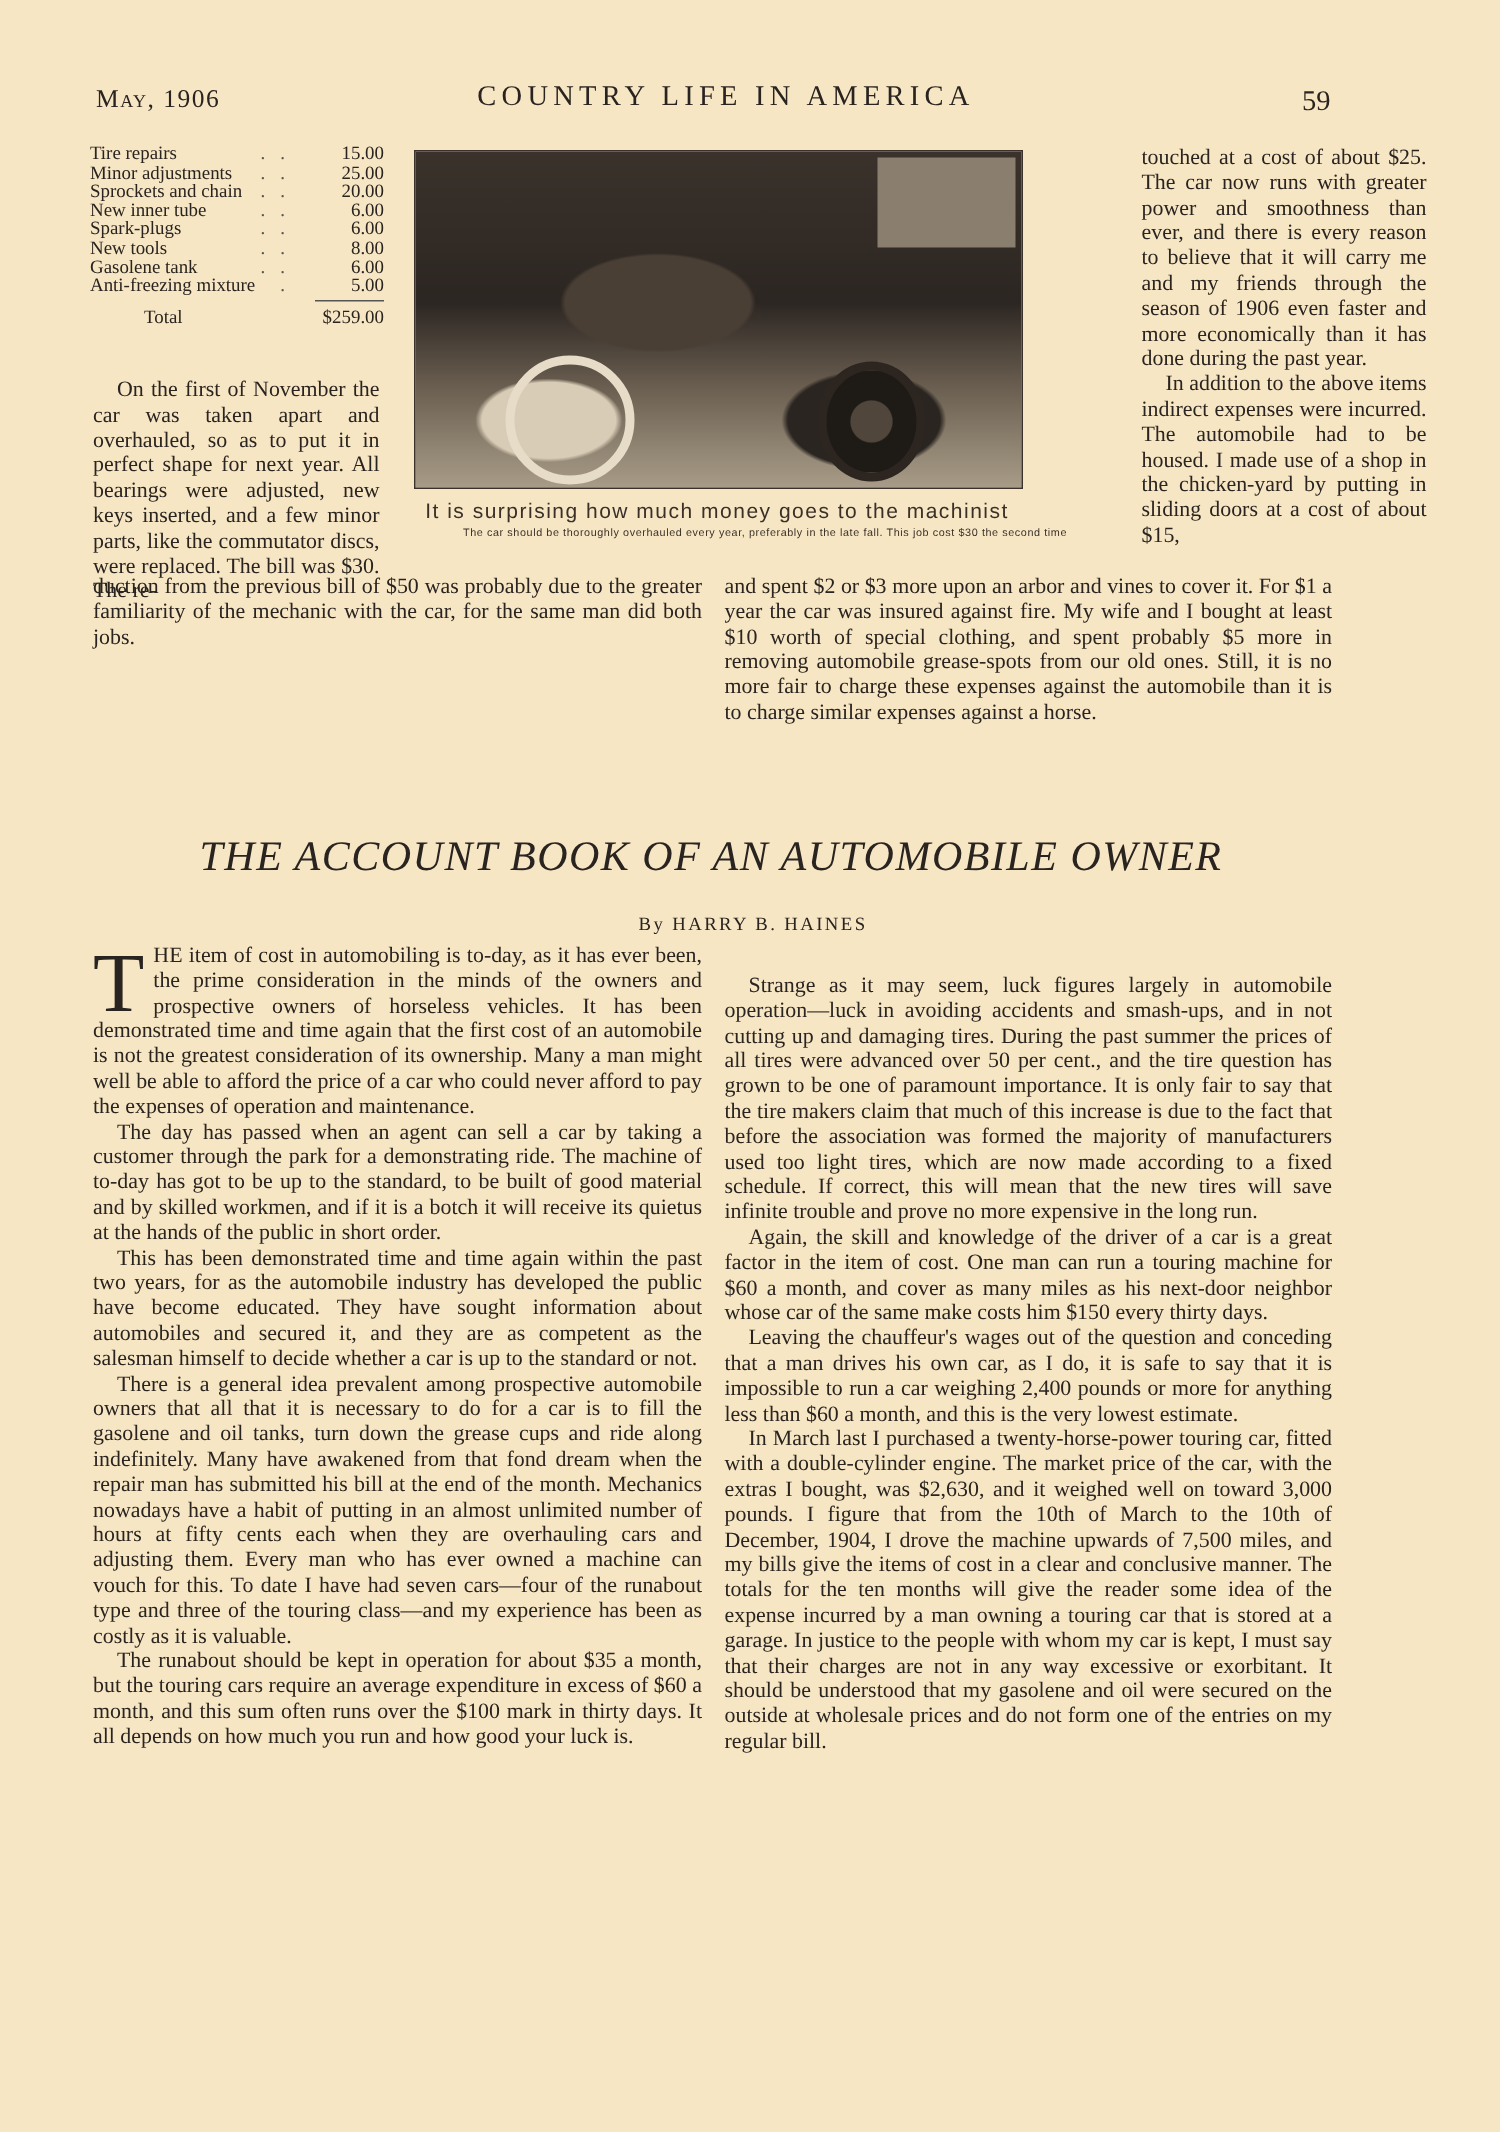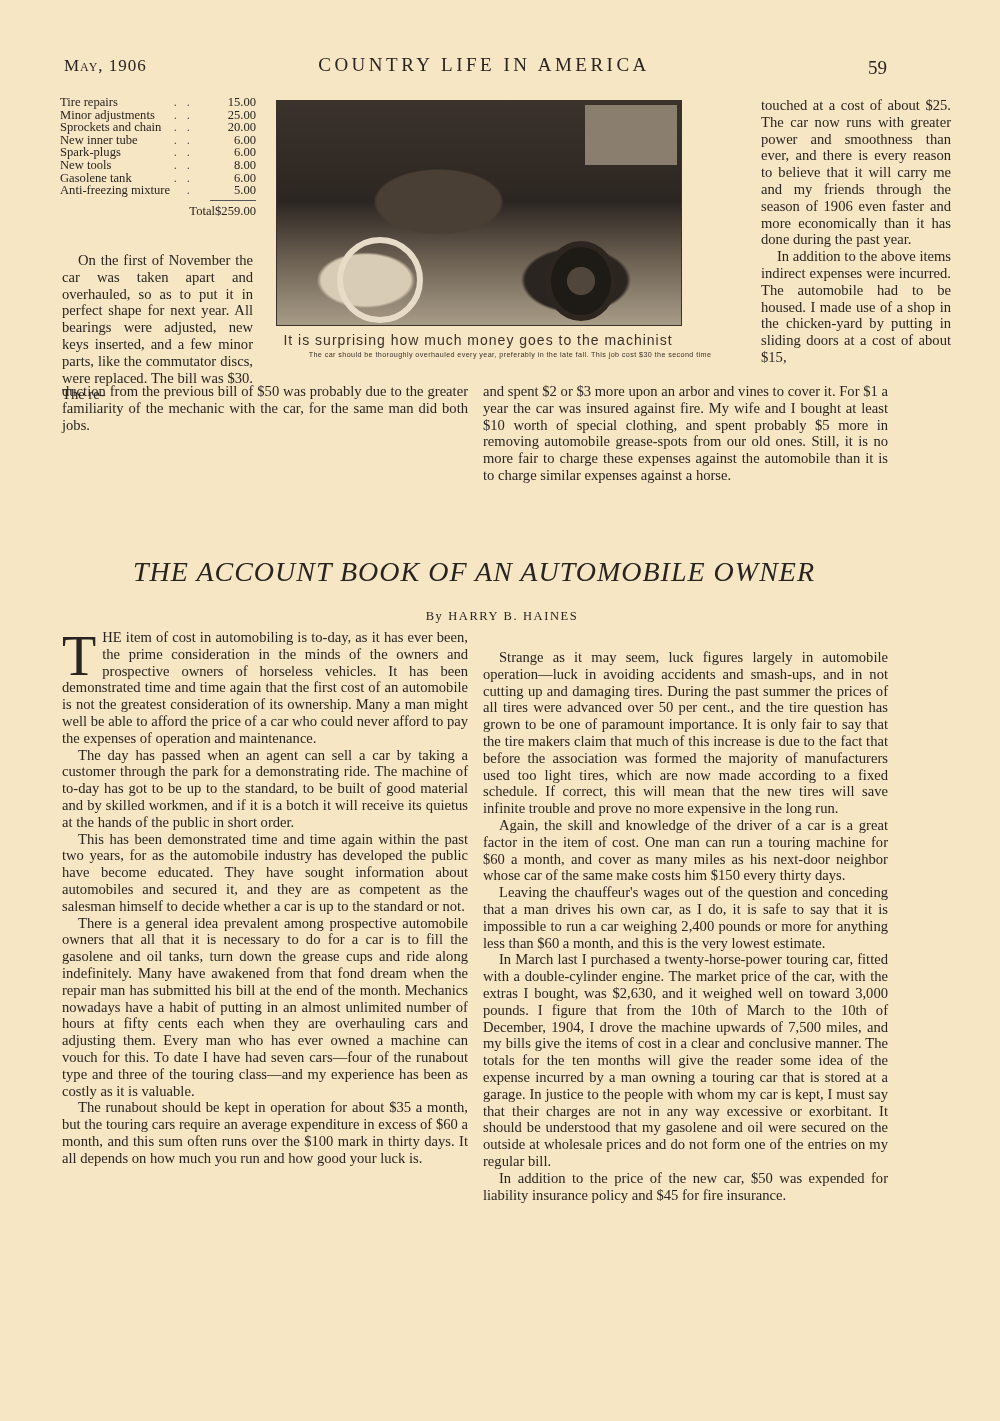--- a/index.html
+++ b/index.html
@@ -21,7 +21,7 @@
   .ledger-row .amt { width: 46px; text-align: right; }
   .ledger-rule { margin-left: 150px; border-top: 1px solid #555; margin-top: 3px; margin-bottom: 2px; }
   .ledger-total { display:flex; padding-left: 36px; margin-top: 4px; }
-  .ledger-total .lbl { flex:1;text-align:right; }
+  .ledger-total .lbl { flex:1; }
   .ledger-total .amt { text-align:right; }
 
   .photo {

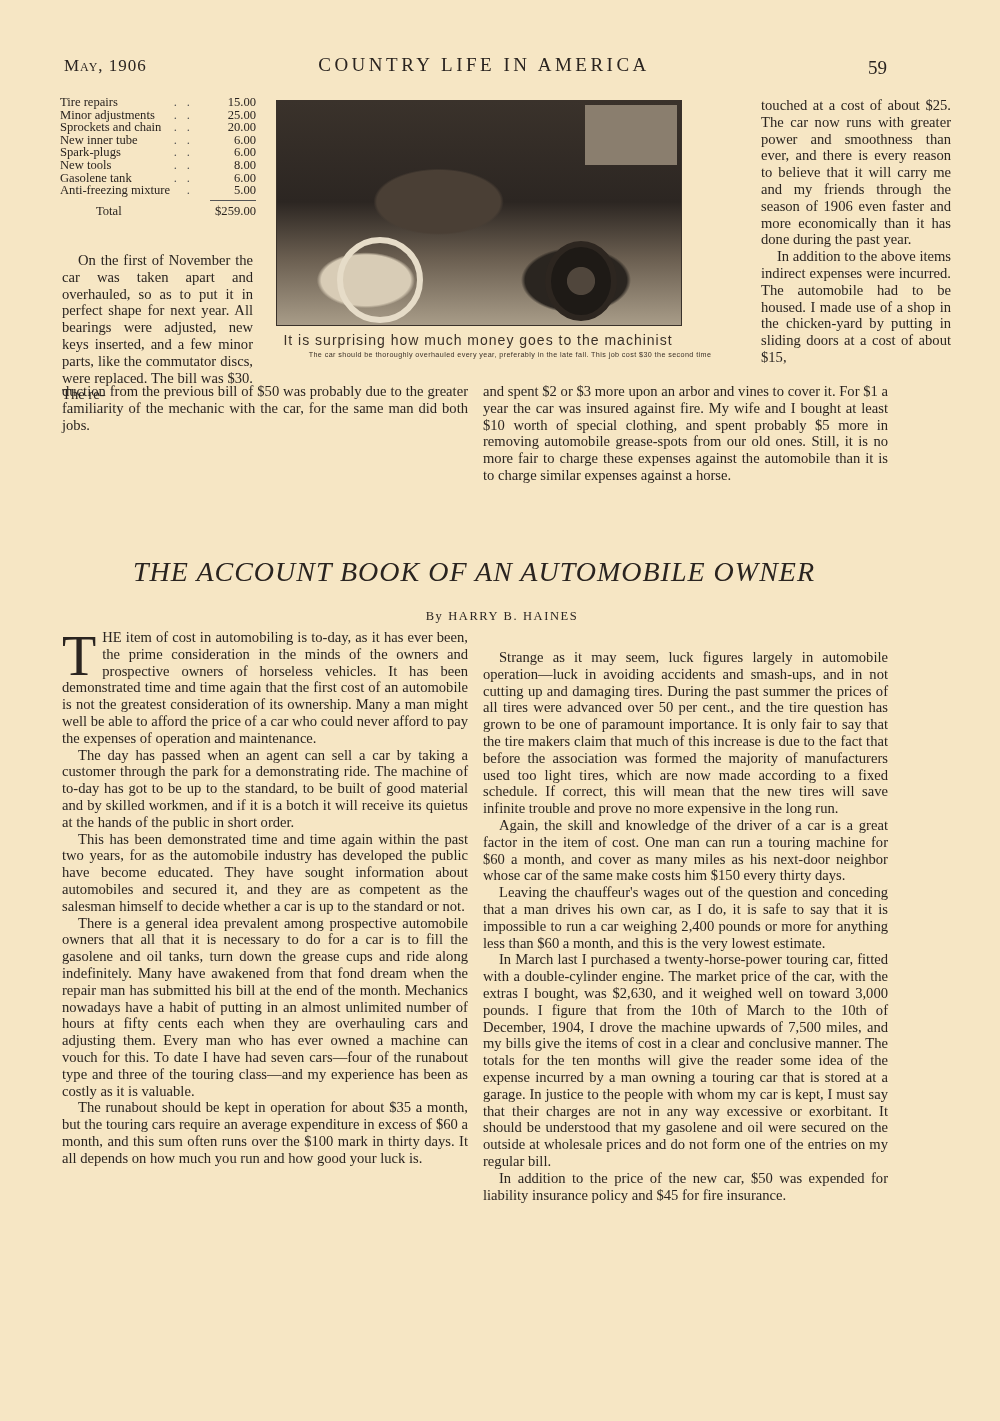--- a/index.html
+++ b/index.html
@@ -149,7 +149,6 @@
   <p>Again, the skill and knowledge of the driver of a car is a great factor in the item of cost. One man can run a touring machine for $60 a month, and cover as many miles as his next-door neighbor whose car of the same make costs him $150 every thirty days.</p>
   <p>Leaving the chauffeur's wages out of the question and conceding that a man drives his own car, as I do, it is safe to say that it is impossible to run a car weighing 2,400 pounds or more for anything less than $60 a month, and this is the very lowest estimate.</p>
   <p>In March last I purchased a twenty-horse-power touring car, fitted with a double-cylinder engine. The market price of the car, with the extras I bought, was $2,630, and it weighed well on toward 3,000 pounds. I figure that from the 10th of March to the 10th of December, 1904, I drove the machine upwards of 7,500 miles, and my bills give the items of cost in a clear and conclusive manner. The totals for the ten months will give the reader some idea of the expense incurred by a man owning a touring car that is stored at a garage. In justice to the people with whom my car is kept, I must say that their charges are not in any way excessive or exorbitant. It should be understood that my gasolene and oil were secured on the outside at wholesale prices and do not form one of the entries on my regular bill.</p>
-  <p>In addition to the price of the new car, $50 was expended for liability insurance policy and $45 for fire insurance.</p>
 </div>
 
 </body></html>

